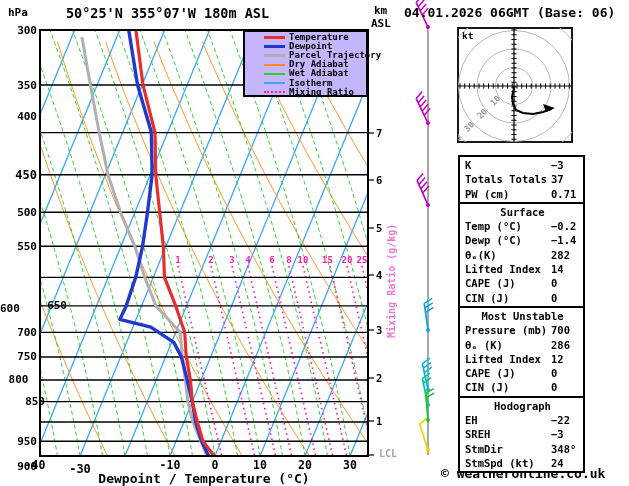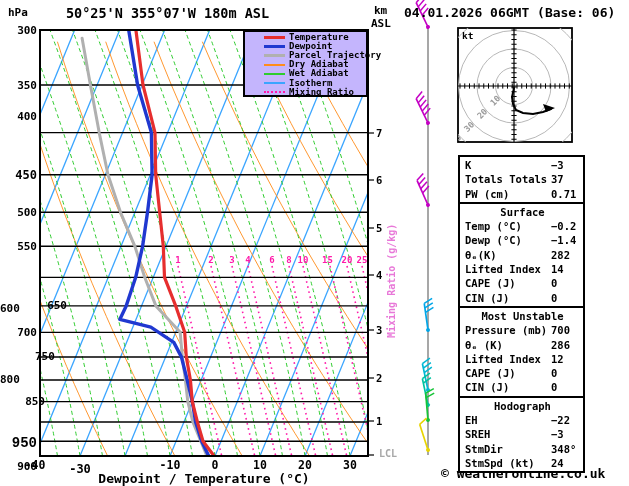--- a/index.html
+++ b/index.html
@@ -280,7 +280,7 @@
       <div class="tick" style="left:0;top:271px;width:37px;text-align:left;font-size:11px;margin-top:31px;">600</div>
       <div class="tick" style="left:0;top:299px;width:37px;text-align:right;font-size:11px;padding-left:30px;">650</div>
       <div class="tick" style="left:0;top:326px;width:37px;text-align:right;font-size:11px;">700</div>
-      <div class="tick" style="left:0;top:350px;width:37px;text-align:left;font-size:11px;margin-left:35px;">750</div>
+      <div class="tick" style="left:0;top:350px;width:37px;text-align:right;font-size:11px;">750</div>
       <div class="tick" style="left:0;top:373px;width:37px;text-align:left;font-size:11px;">800</div>
       <div class="tick" style="left:0;top:395px;width:37px;text-align:right;font-size:11px;padding-left:8px;">850</div>
       <div class="tick" style="left:0;top:416px;width:37px;text-align:right;font-size:11px;margin-top:44px;">900</div>

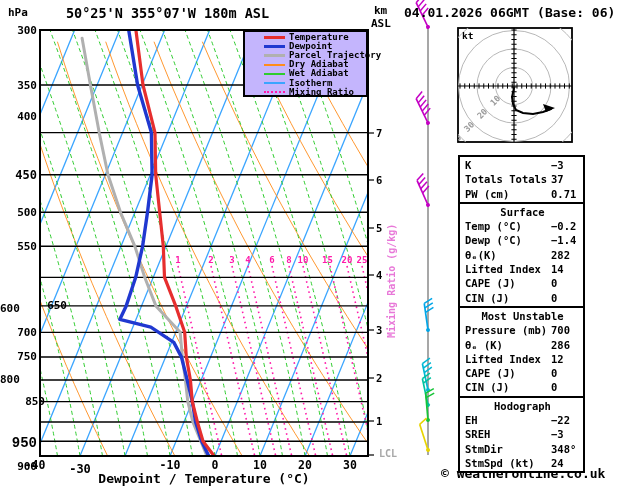--- a/index.html
+++ b/index.html
@@ -281,7 +281,7 @@
       <div class="tick" style="left:0;top:299px;width:37px;text-align:right;font-size:11px;padding-left:30px;">650</div>
       <div class="tick" style="left:0;top:326px;width:37px;text-align:right;font-size:11px;">700</div>
       <div class="tick" style="left:0;top:350px;width:37px;text-align:right;font-size:11px;">750</div>
-      <div class="tick" style="left:0;top:373px;width:37px;text-align:left;font-size:11px;">800</div>
+      <div class="tick" style="left:0;top:373px;width:37px;text-align:center;font-size:11px;">800</div>
       <div class="tick" style="left:0;top:395px;width:37px;text-align:right;font-size:11px;padding-left:8px;">850</div>
       <div class="tick" style="left:0;top:416px;width:37px;text-align:right;font-size:11px;margin-top:44px;">900</div>
       <div class="tick" style="left:0;top:435px;width:37px;text-align:right;font-size:14px;font-family:Liberation Mono, monospace;">950</div>

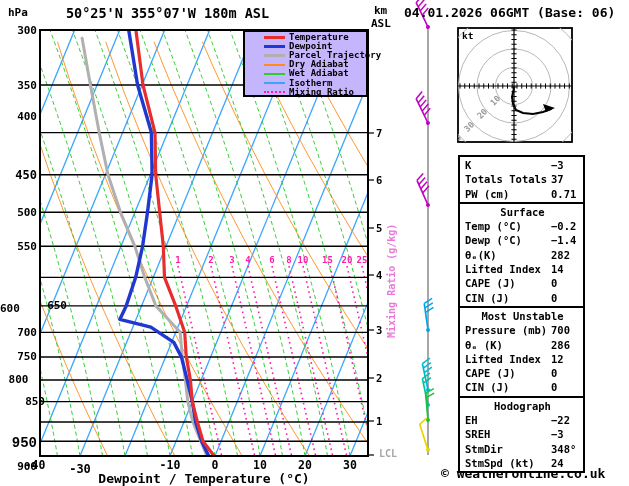--- a/index.html
+++ b/index.html
@@ -284,7 +284,7 @@
       <div class="tick" style="left:0;top:373px;width:37px;text-align:center;font-size:11px;">800</div>
       <div class="tick" style="left:0;top:395px;width:37px;text-align:right;font-size:11px;padding-left:8px;">850</div>
       <div class="tick" style="left:0;top:416px;width:37px;text-align:right;font-size:11px;margin-top:44px;">900</div>
-      <div class="tick" style="left:0;top:435px;width:37px;text-align:right;font-size:14px;font-family:Liberation Mono, monospace;">950</div>
+      <div class="tick" style="left:0;top:435px;width:37px;text-align:right;font-size:11px;">950</div>
     </div>
   <div class="abs" id="temp-ticks">
       <div class="tick" style="left:15px;top:458px;width:40px;text-align:center;font-size:11.5px;">-40</div>

